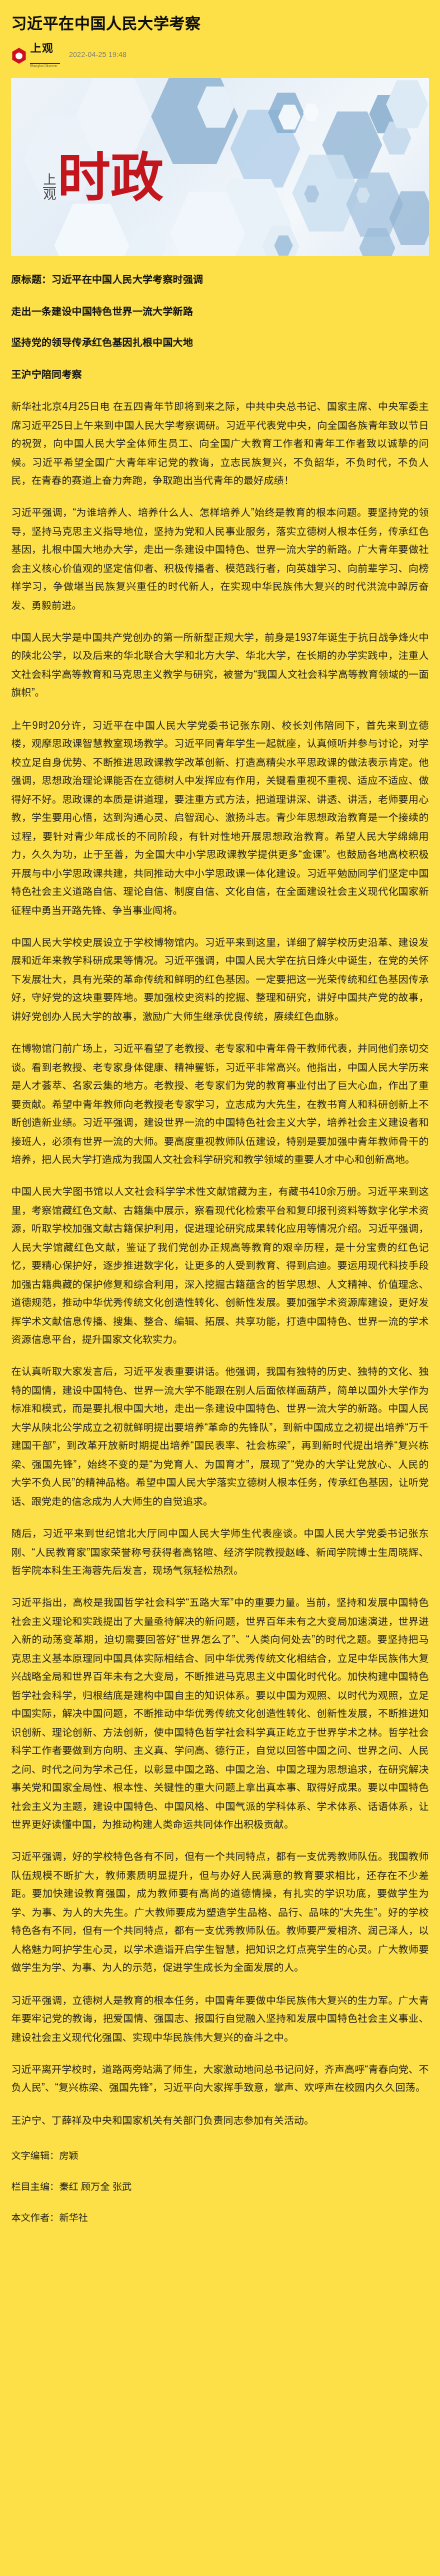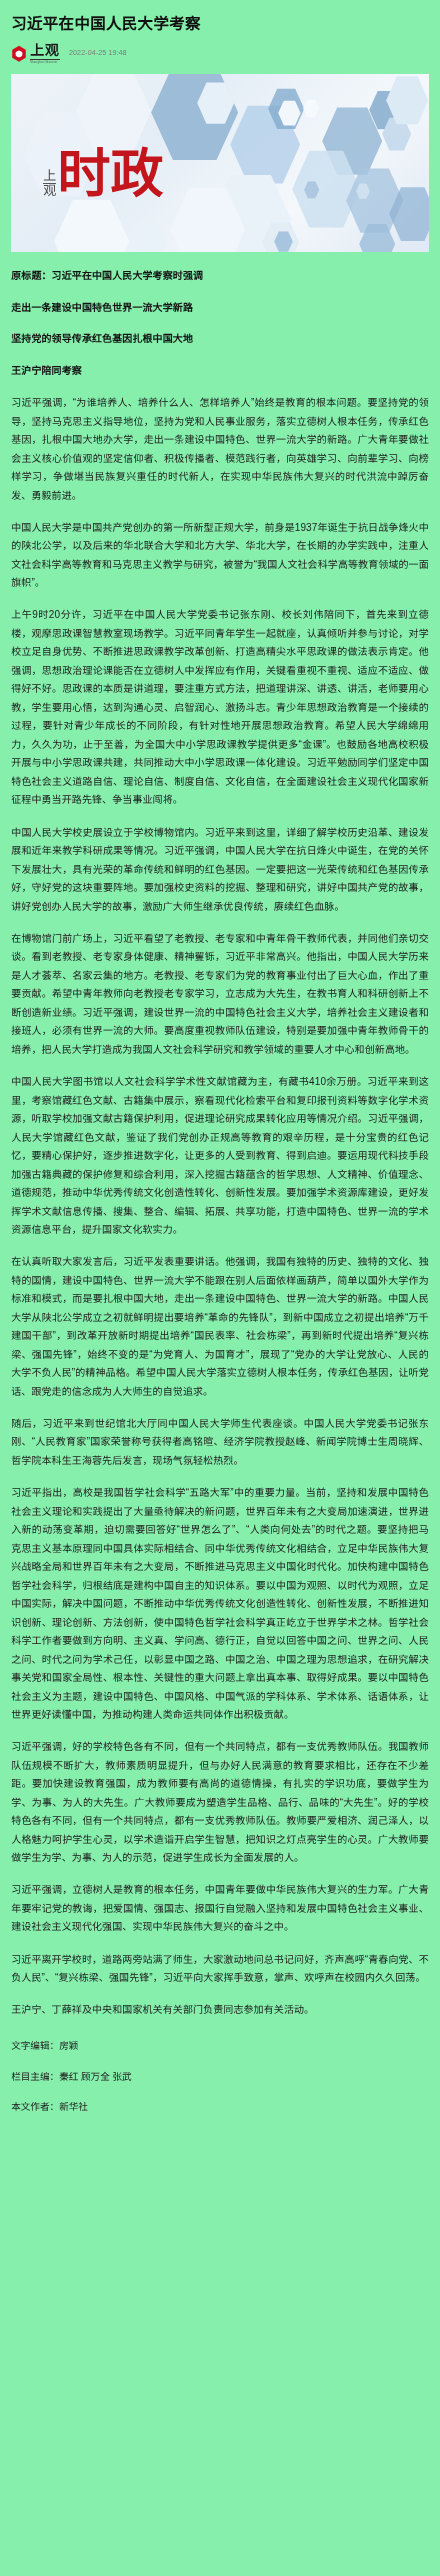--- a/index.html
+++ b/index.html
@@ -18,7 +18,7 @@
     width: 440px;
     min-height: 2576px;
     padding: 0 0 15px 0;
-    background: #86efac;
+    background: #fde047;
     position: relative;
   }
 

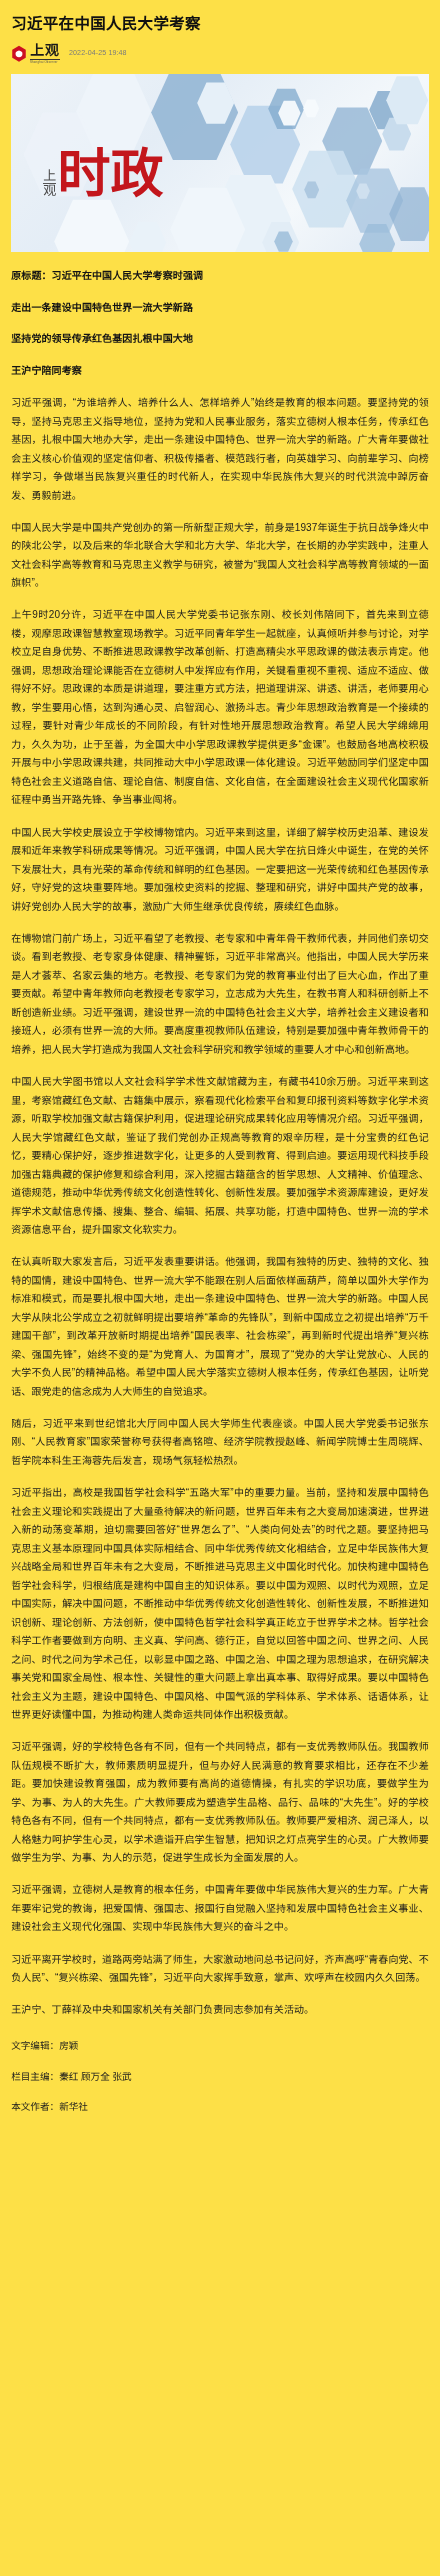--- a/index.html
+++ b/index.html
@@ -58,12 +58,12 @@
     line-height: 1;
   }
   .brand-cn {
-    font-size: 14px;
+    font-size: 11px;
     font-weight: 700;
     color: #1a1a1a;
     letter-spacing: 0.6px;
     border-bottom: 0.9px solid #333;
-    padding-bottom: 2px;
+    padding-bottom: 9px;
   }
   .brand-en {
     font-size: 3.1px;

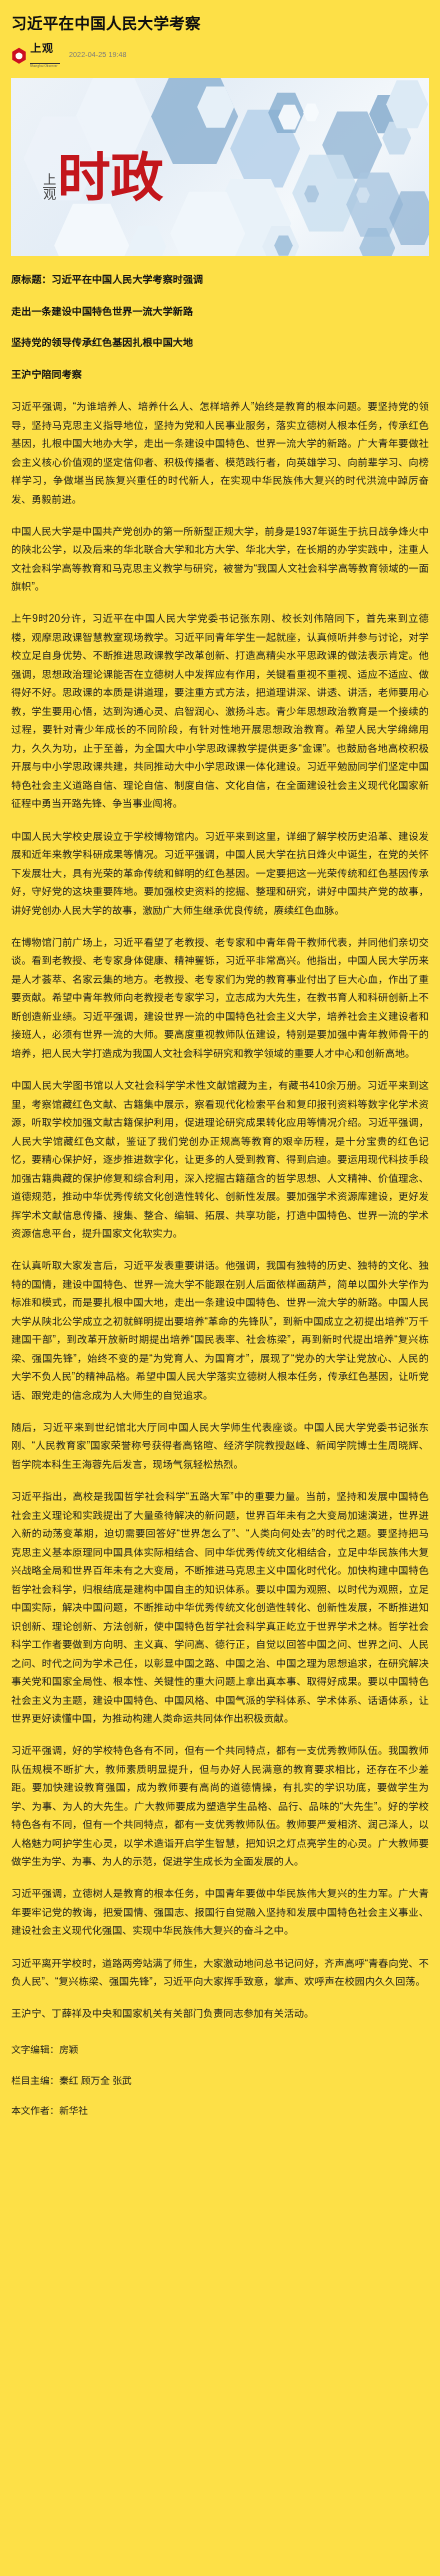--- a/index.html
+++ b/index.html
@@ -220,6 +220,7 @@
     <p class="lead-line">坚持党的领导传承红色基因扎根中国大地</p>
     <p class="lead-line">王沪宁陪同考察</p>
 
+    <p class="body-para">新华社北京4月25日电 在五四青年节即将到来之际，中共中央总书记、国家主席、中央军委主席习近平25日上午来到中国人民大学考察调研。习近平代表党中央，向全国各族青年致以节日的祝贺，向中国人民大学全体师生员工、向全国广大教育工作者和青年工作者致以诚挚的问候。习近平希望全国广大青年牢记党的教诲，立志民族复兴，不负韶华，不负时代，不负人民，在青春的赛道上奋力奔跑，争取跑出当代青年的最好成绩！</p>
     <p class="body-para">习近平强调，“为谁培养人、培养什么人、怎样培养人”始终是教育的根本问题。要坚持党的领导，坚持马克思主义指导地位，坚持为党和人民事业服务，落实立德树人根本任务，传承红色基因，扎根中国大地办大学，走出一条建设中国特色、世界一流大学的新路。广大青年要做社会主义核心价值观的坚定信仰者、积极传播者、模范践行者，向英雄学习、向前辈学习、向榜样学习，争做堪当民族复兴重任的时代新人，在实现中华民族伟大复兴的时代洪流中踔厉奋发、勇毅前进。</p>
     <p class="body-para">中国人民大学是中国共产党创办的第一所新型正规大学，前身是1937年诞生于抗日战争烽火中的陕北公学，以及后来的华北联合大学和北方大学、华北大学，在长期的办学实践中，注重人文社会科学高等教育和马克思主义教学与研究，被誉为“我国人文社会科学高等教育领域的一面旗帜”。</p>
     <p class="body-para">上午9时20分许，习近平在中国人民大学党委书记张东刚、校长刘伟陪同下，首先来到立德楼，观摩思政课智慧教室现场教学。习近平同青年学生一起就座，认真倾听并参与讨论，对学校立足自身优势、不断推进思政课教学改革创新、打造高精尖水平思政课的做法表示肯定。他强调，思想政治理论课能否在立德树人中发挥应有作用，关键看重视不重视、适应不适应、做得好不好。思政课的本质是讲道理，要注重方式方法，把道理讲深、讲透、讲活，老师要用心教，学生要用心悟，达到沟通心灵、启智润心、激扬斗志。青少年思想政治教育是一个接续的过程，要针对青少年成长的不同阶段，有针对性地开展思想政治教育。希望人民大学绵绵用力，久久为功，止于至善，为全国大中小学思政课教学提供更多“金课”。也鼓励各地高校积极开展与中小学思政课共建，共同推动大中小学思政课一体化建设。习近平勉励同学们坚定中国特色社会主义道路自信、理论自信、制度自信、文化自信，在全面建设社会主义现代化国家新征程中勇当开路先锋、争当事业闯将。</p>

